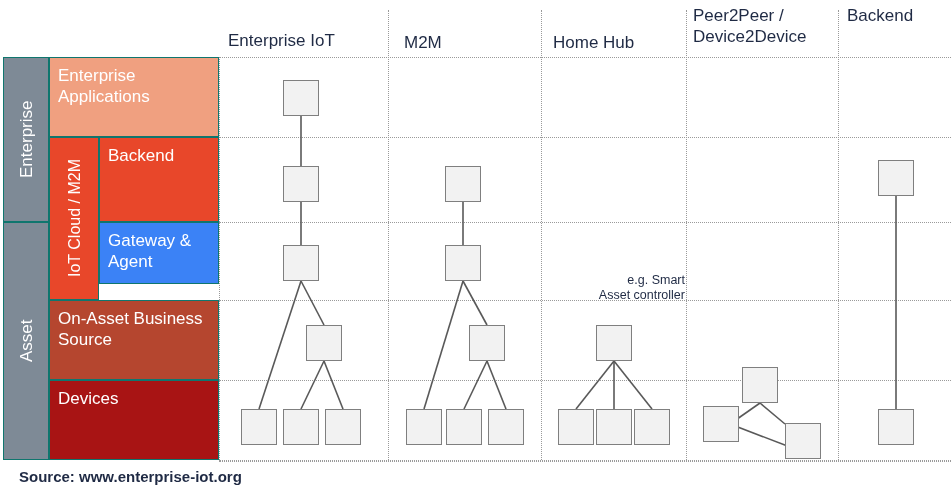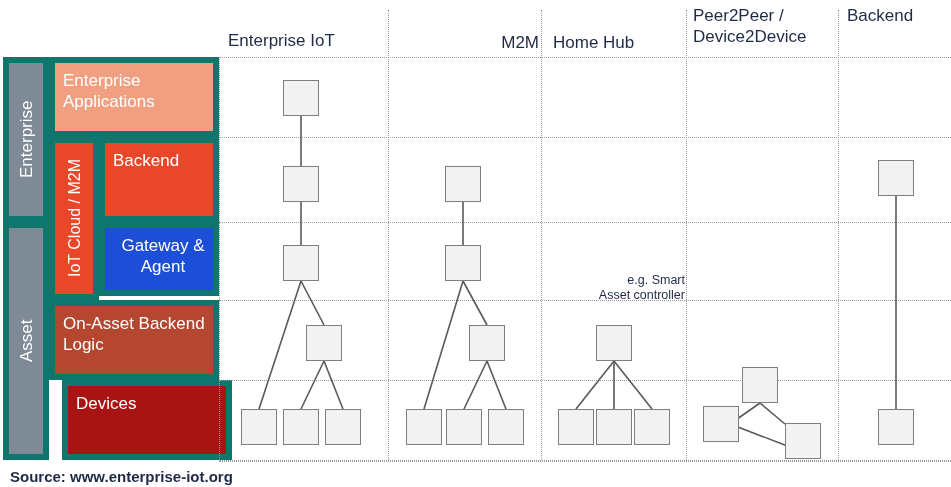--- a/index.html
+++ b/index.html
@@ -95,7 +95,7 @@
   <div class="colhead" style="left:228px;top:16px;width:158px;height:48px;align-items:center;">
     <span>Enterprise IoT</span>
   </div>
-  <div class="colhead" style="left:404px;top:5px;width:135px;height:48px;justify-content:flex-end;">
+  <div class="colhead" style="left:404px;top:5px;width:135px;height:48px;">
     <span>M2M</span>
   </div>
   <div class="colhead" style="left:553px;top:5px;width:130px;height:48px;">

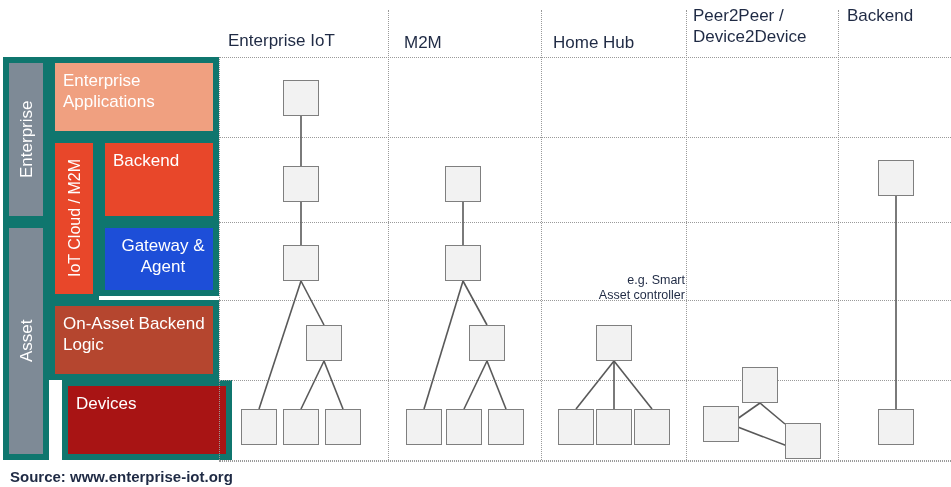--- a/index.html
+++ b/index.html
@@ -42,7 +42,7 @@
     display:flex;
     align-items:center;
     padding:0 0 0 8px;
-    border:6px solid #0f766e;
+    border:1px solid #0f766e;
   }
   .band.vertical{
     writing-mode:vertical-rl;

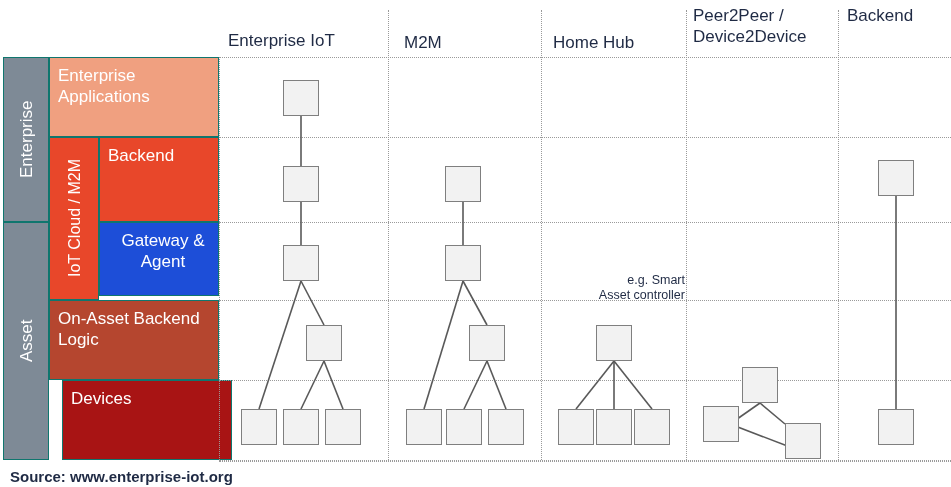--- a/index.html
+++ b/index.html
@@ -127,7 +127,7 @@
   <div class="band top" style="left:99px;top:137px;width:120px;height:85px;background:#e8472a;">
     <span>Backend</span>
   </div>
-  <div class="band top" style="left:99px;top:222px;width:120px;height:74px;background:#1d4ed8;text-align:center;">
+  <div class="band top" style="left:99px;top:222px;width:120px;height:62px;background:#3b82f6;">
     <span>Gateway &amp; Agent</span>
   </div>
   <div class="band top" style="left:49px;top:300px;width:170px;height:80px;background:#b5462f;">

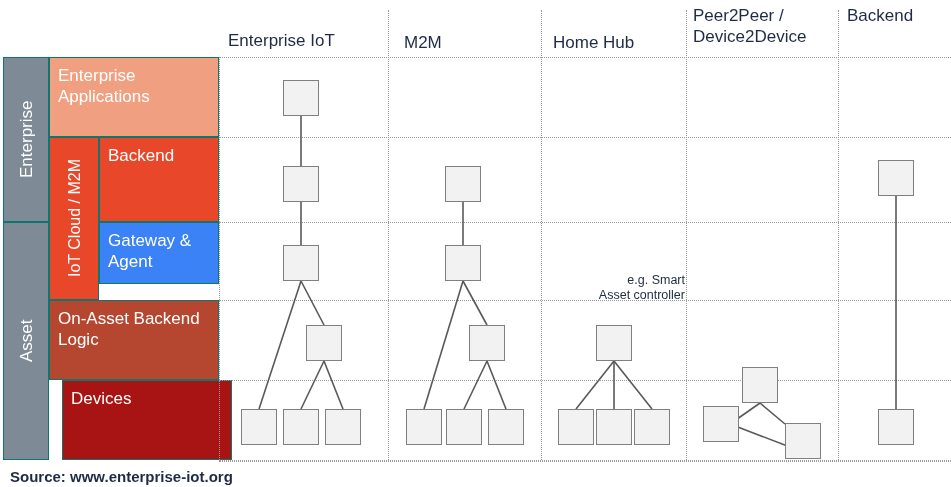--- a/index.html
+++ b/index.html
@@ -131,7 +131,7 @@
     <span>Gateway &amp; Agent</span>
   </div>
   <div class="band top" style="left:49px;top:300px;width:170px;height:80px;background:#b5462f;">
-    <span>On-Asset Backend Logic</span>
+    <span>On-Asset Business Source</span>
   </div>
   <div class="band top" style="left:49px;top:380px;width:170px;height:80px;background:#a81414;margin-left:13px;">
     <span>Devices</span>

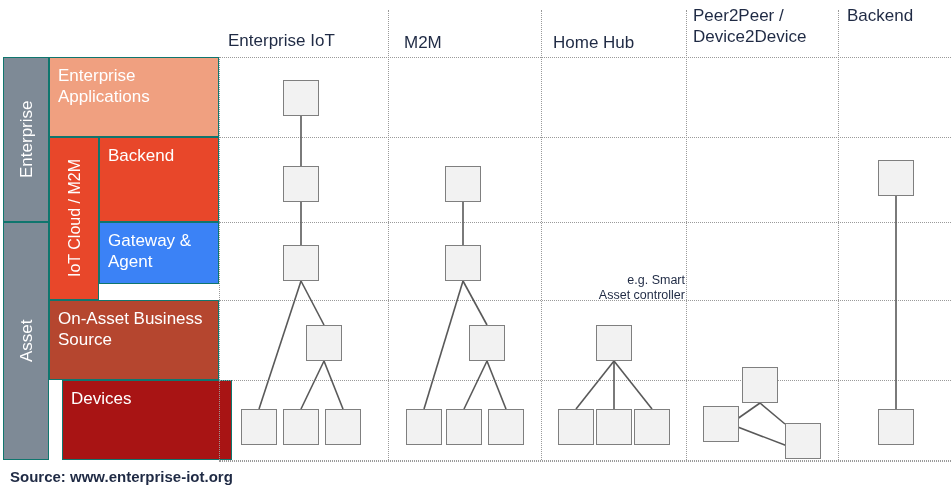--- a/index.html
+++ b/index.html
@@ -133,7 +133,7 @@
   <div class="band top" style="left:49px;top:300px;width:170px;height:80px;background:#b5462f;">
     <span>On-Asset Business Source</span>
   </div>
-  <div class="band top" style="left:49px;top:380px;width:170px;height:80px;background:#a81414;margin-left:13px;">
+  <div class="band top" style="left:49px;top:380px;width:170px;height:80px;background:#a81414;">
     <span>Devices</span>
   </div>
 

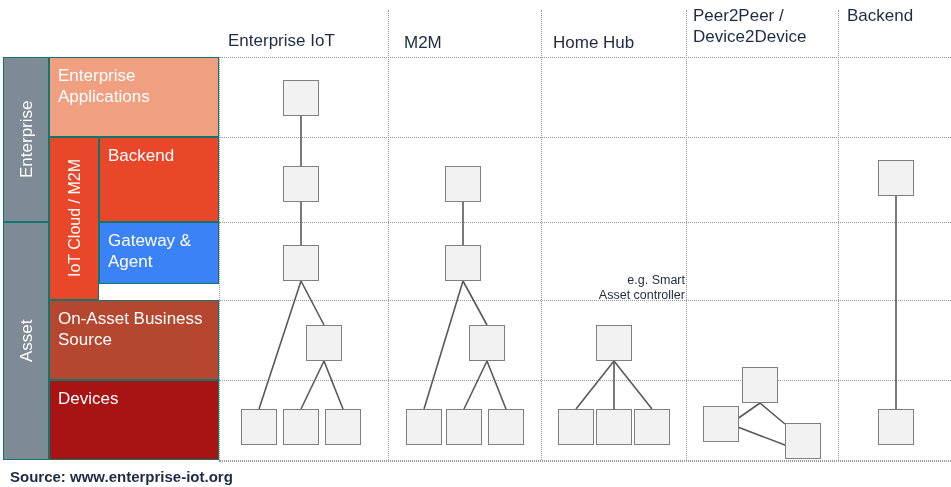--- a/index.html
+++ b/index.html
@@ -212,7 +212,7 @@
   </div>
 
   <div class="footrule" style="left:219px;top:461px;width:732px;"></div>
-  <div class="footer" style="left:10px;top:468px;">Source: www.enterprise-iot.org</div>
+  <div class="footer" style="left:19px;top:468px;">Source: www.enterprise-iot.org</div>
 
 </div>
 

